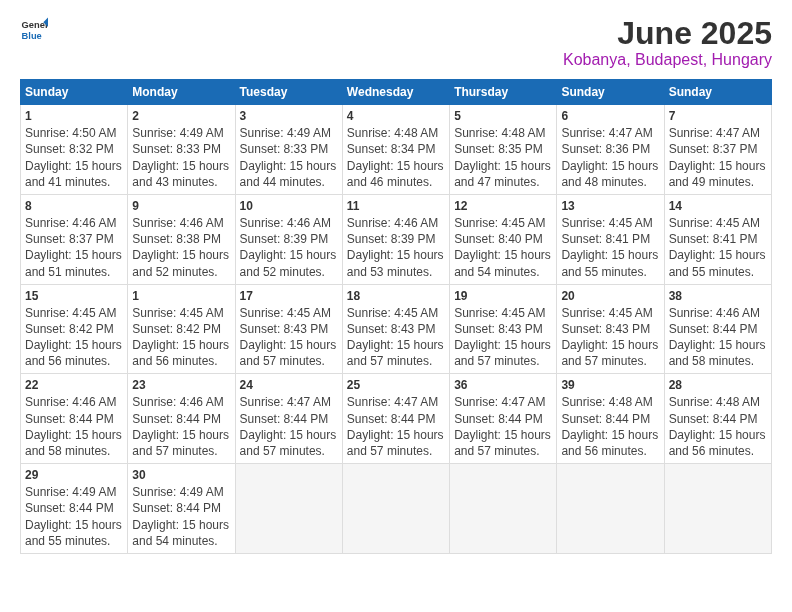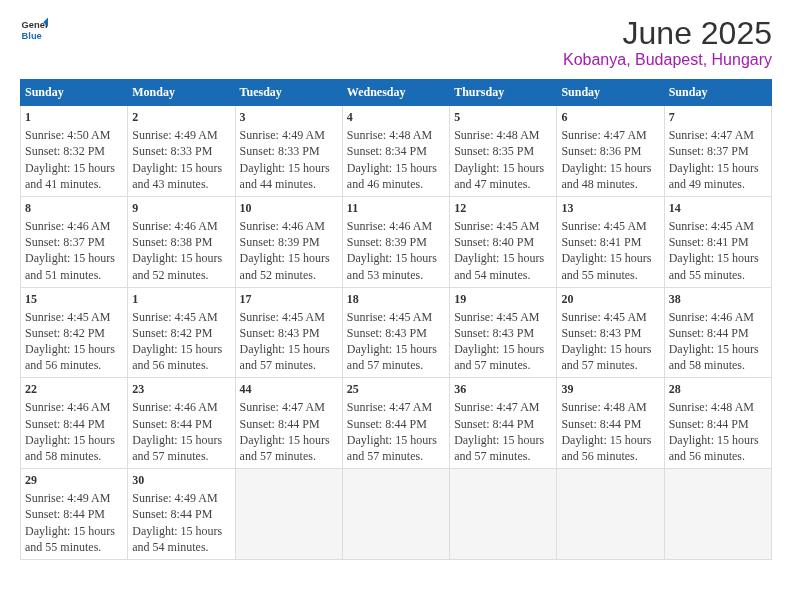--- a/index.html
+++ b/index.html
@@ -37,7 +37,7 @@
     .title-block h1 {
       font-size: 32px;
       color: #333;
-      font-weight: normal;
+      font-weight: bold;
       line-height: 1.1;
     }
     .title-block h2 {

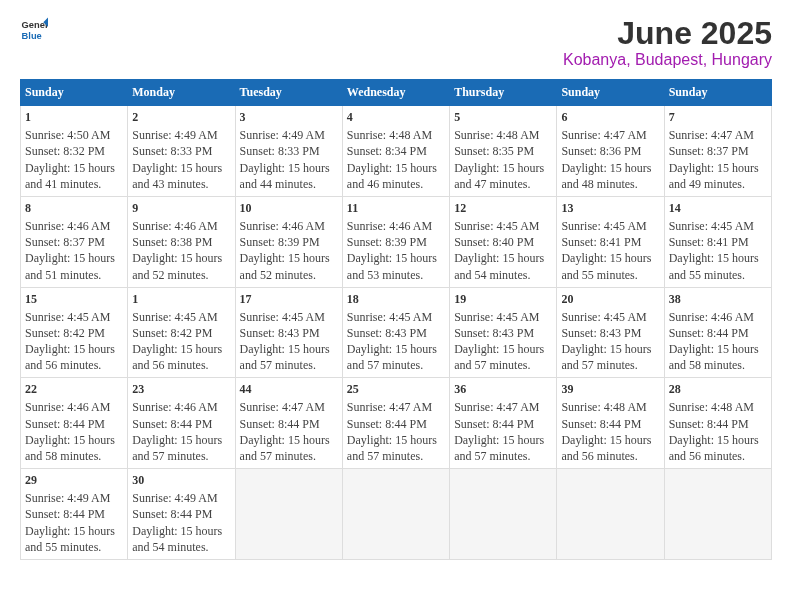--- a/index.html
+++ b/index.html
@@ -50,7 +50,6 @@
       border-collapse: collapse;
       font-size: 10.5px;
       color: #333;
-      font-family: Liberation Serif, serif;
     }
     .calendar thead tr th {
       background: #1a6bb5;

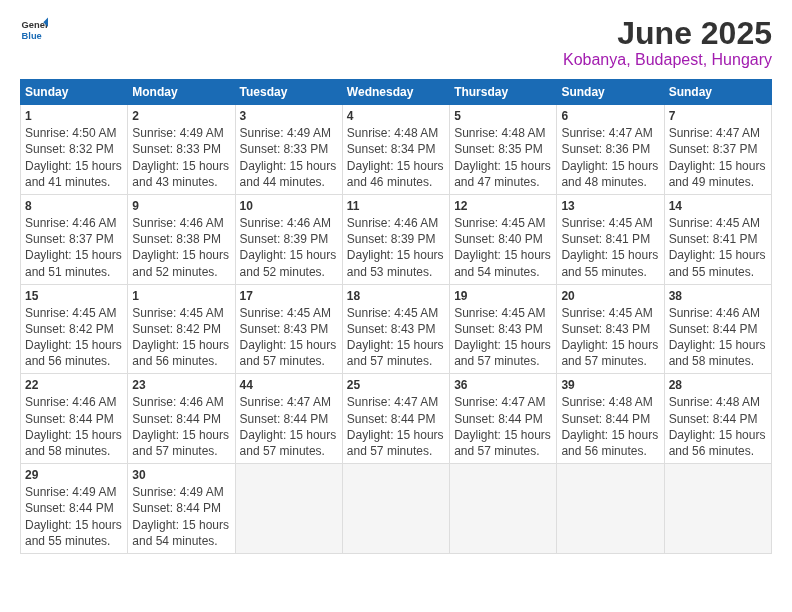--- a/index.html
+++ b/index.html
@@ -218,7 +218,7 @@
             <div class="day-info">Sunrise: 4:46 AM<br>Sunset: 8:44 PM<br>Daylight: 15 hours<br>and 57 minutes.</div>
           </td>
           <td>
-            <span class="day-num">44</span>
+            <span class="day-num">24</span>
             <div class="day-info">Sunrise: 4:47 AM<br>Sunset: 8:44 PM<br>Daylight: 15 hours<br>and 57 minutes.</div>
           </td>
           <td>

